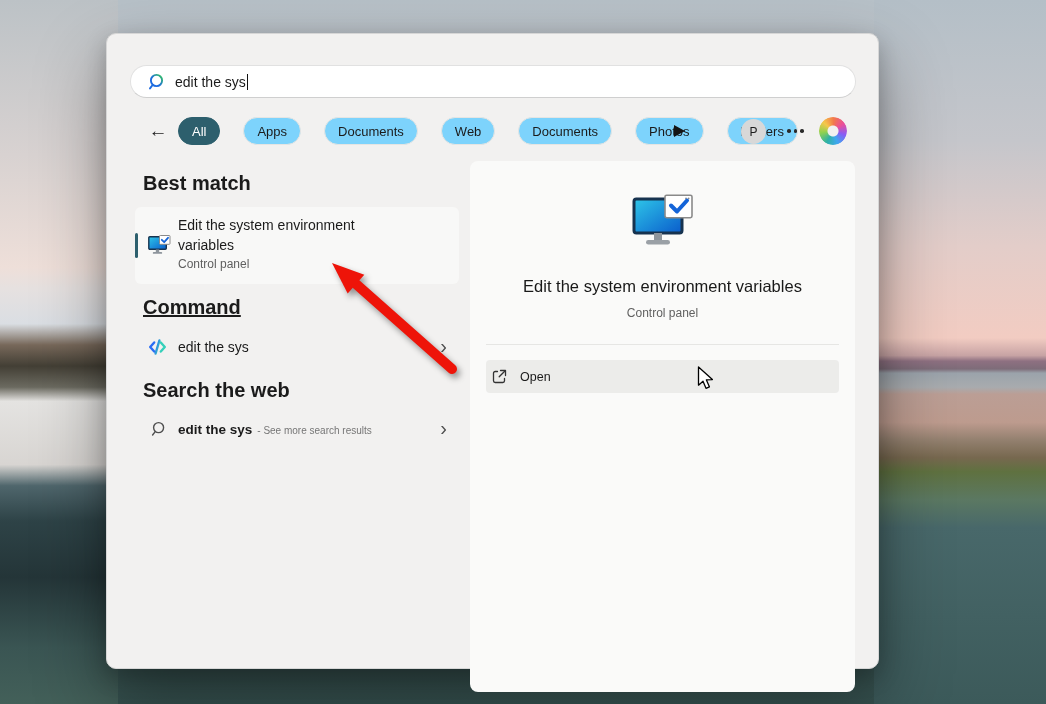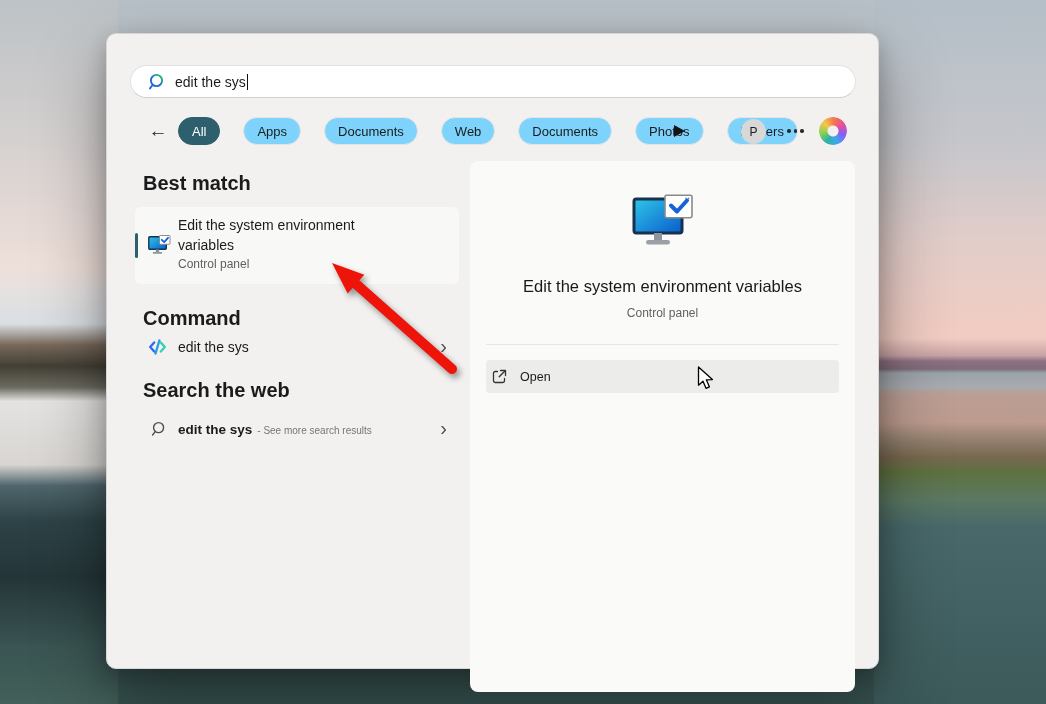--- a/index.html
+++ b/index.html
@@ -155,7 +155,7 @@
     </div>
   </div>
 
-  <div class="sec-header" style="top:273px;">Command</div>
+  <div class="sec-header" style="top:262px;text-decoration:underline;">Command</div>
 
   <div class="result-row" style="top:295px;">
     <svg class="item-icon" width="19" height="18" viewBox="0 0 19 18">

